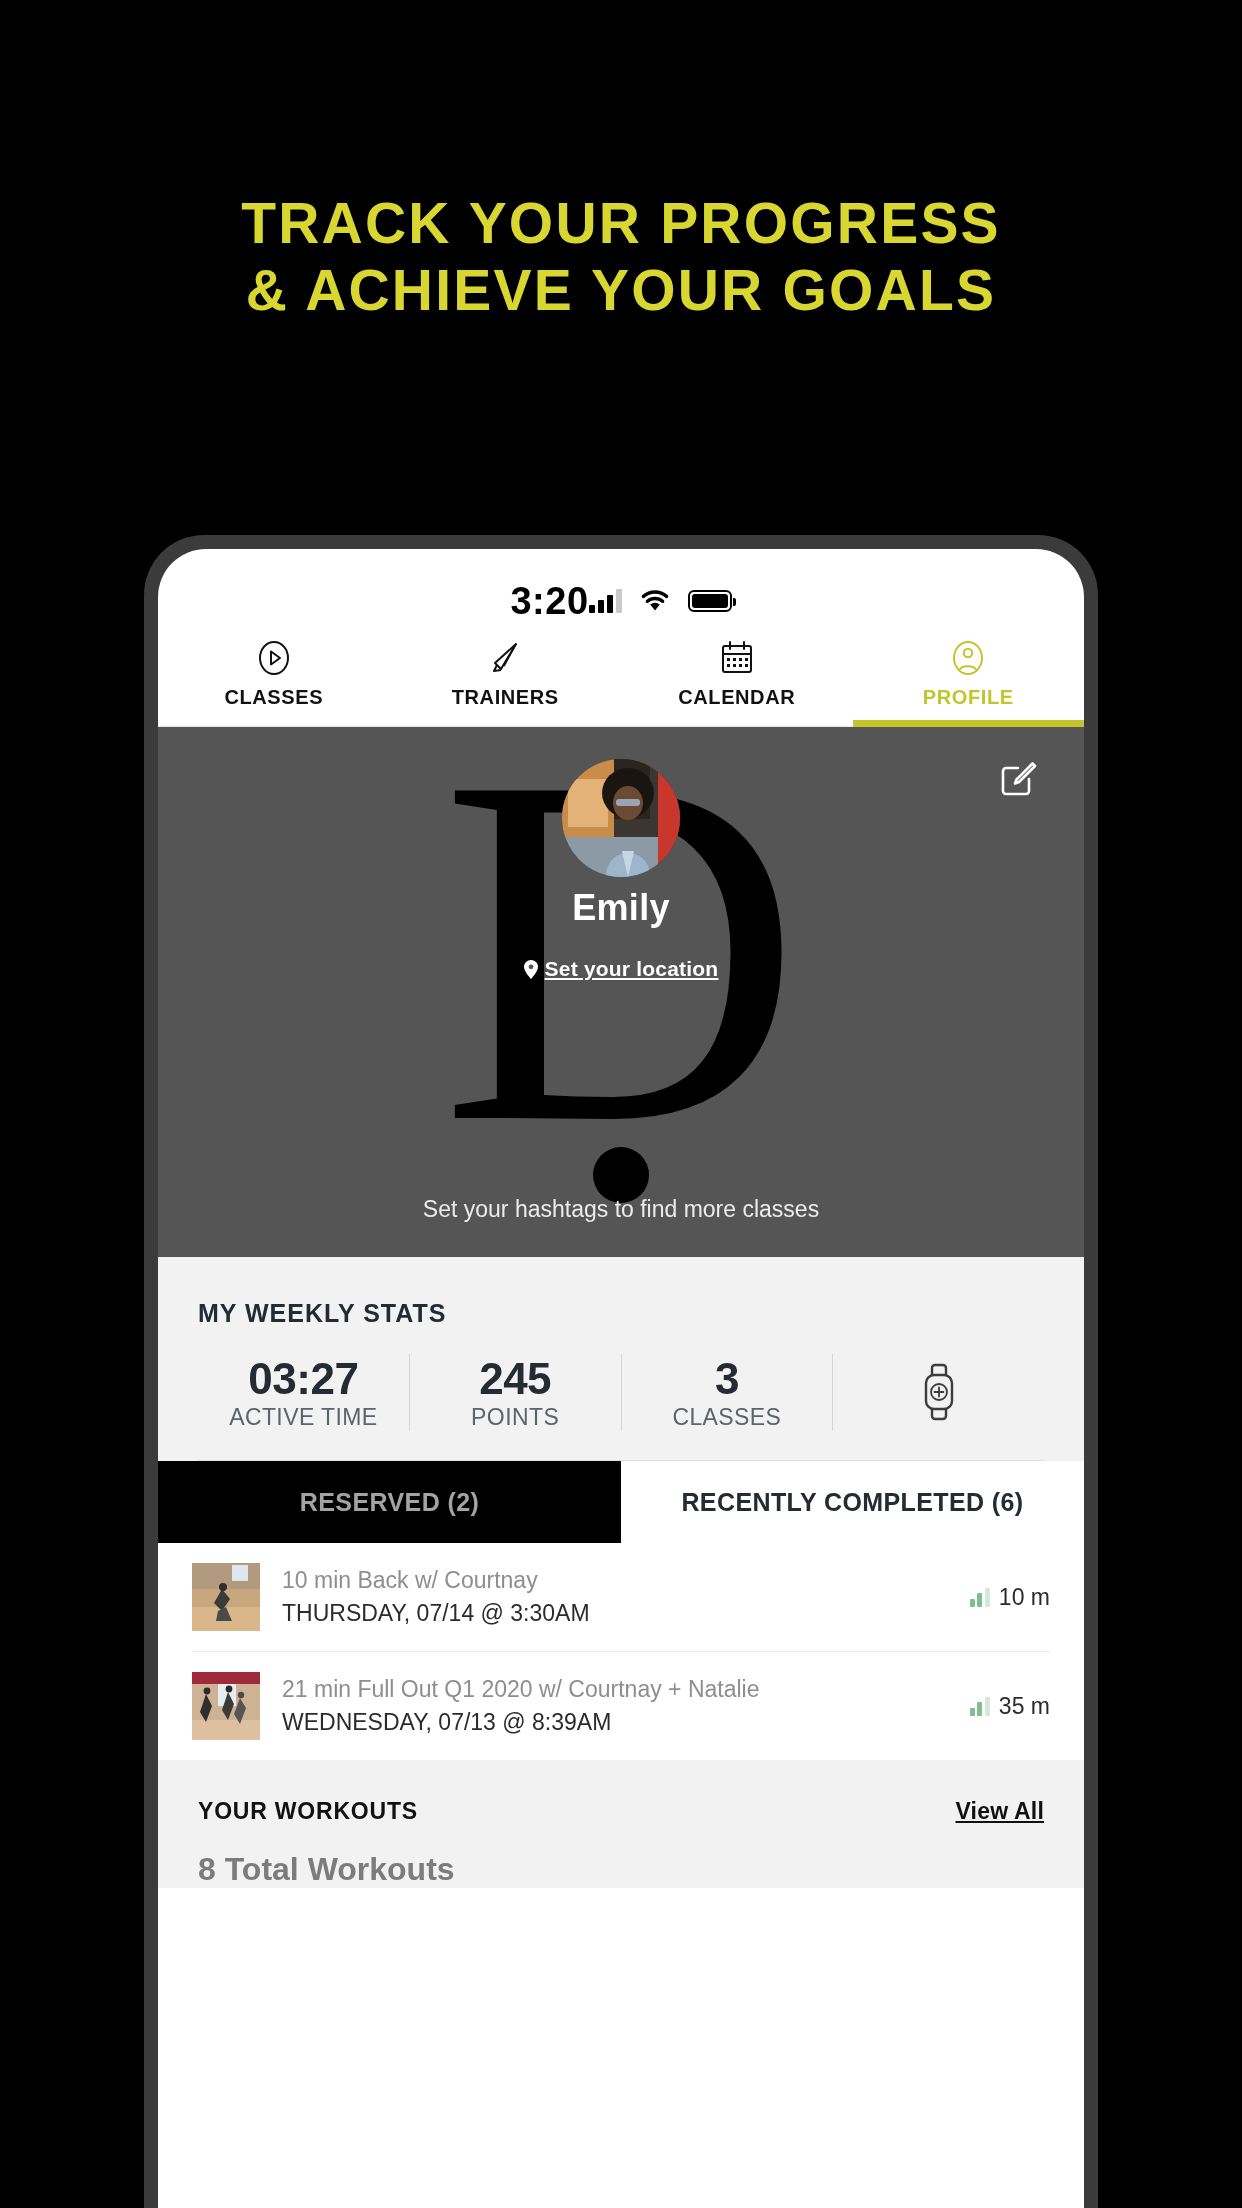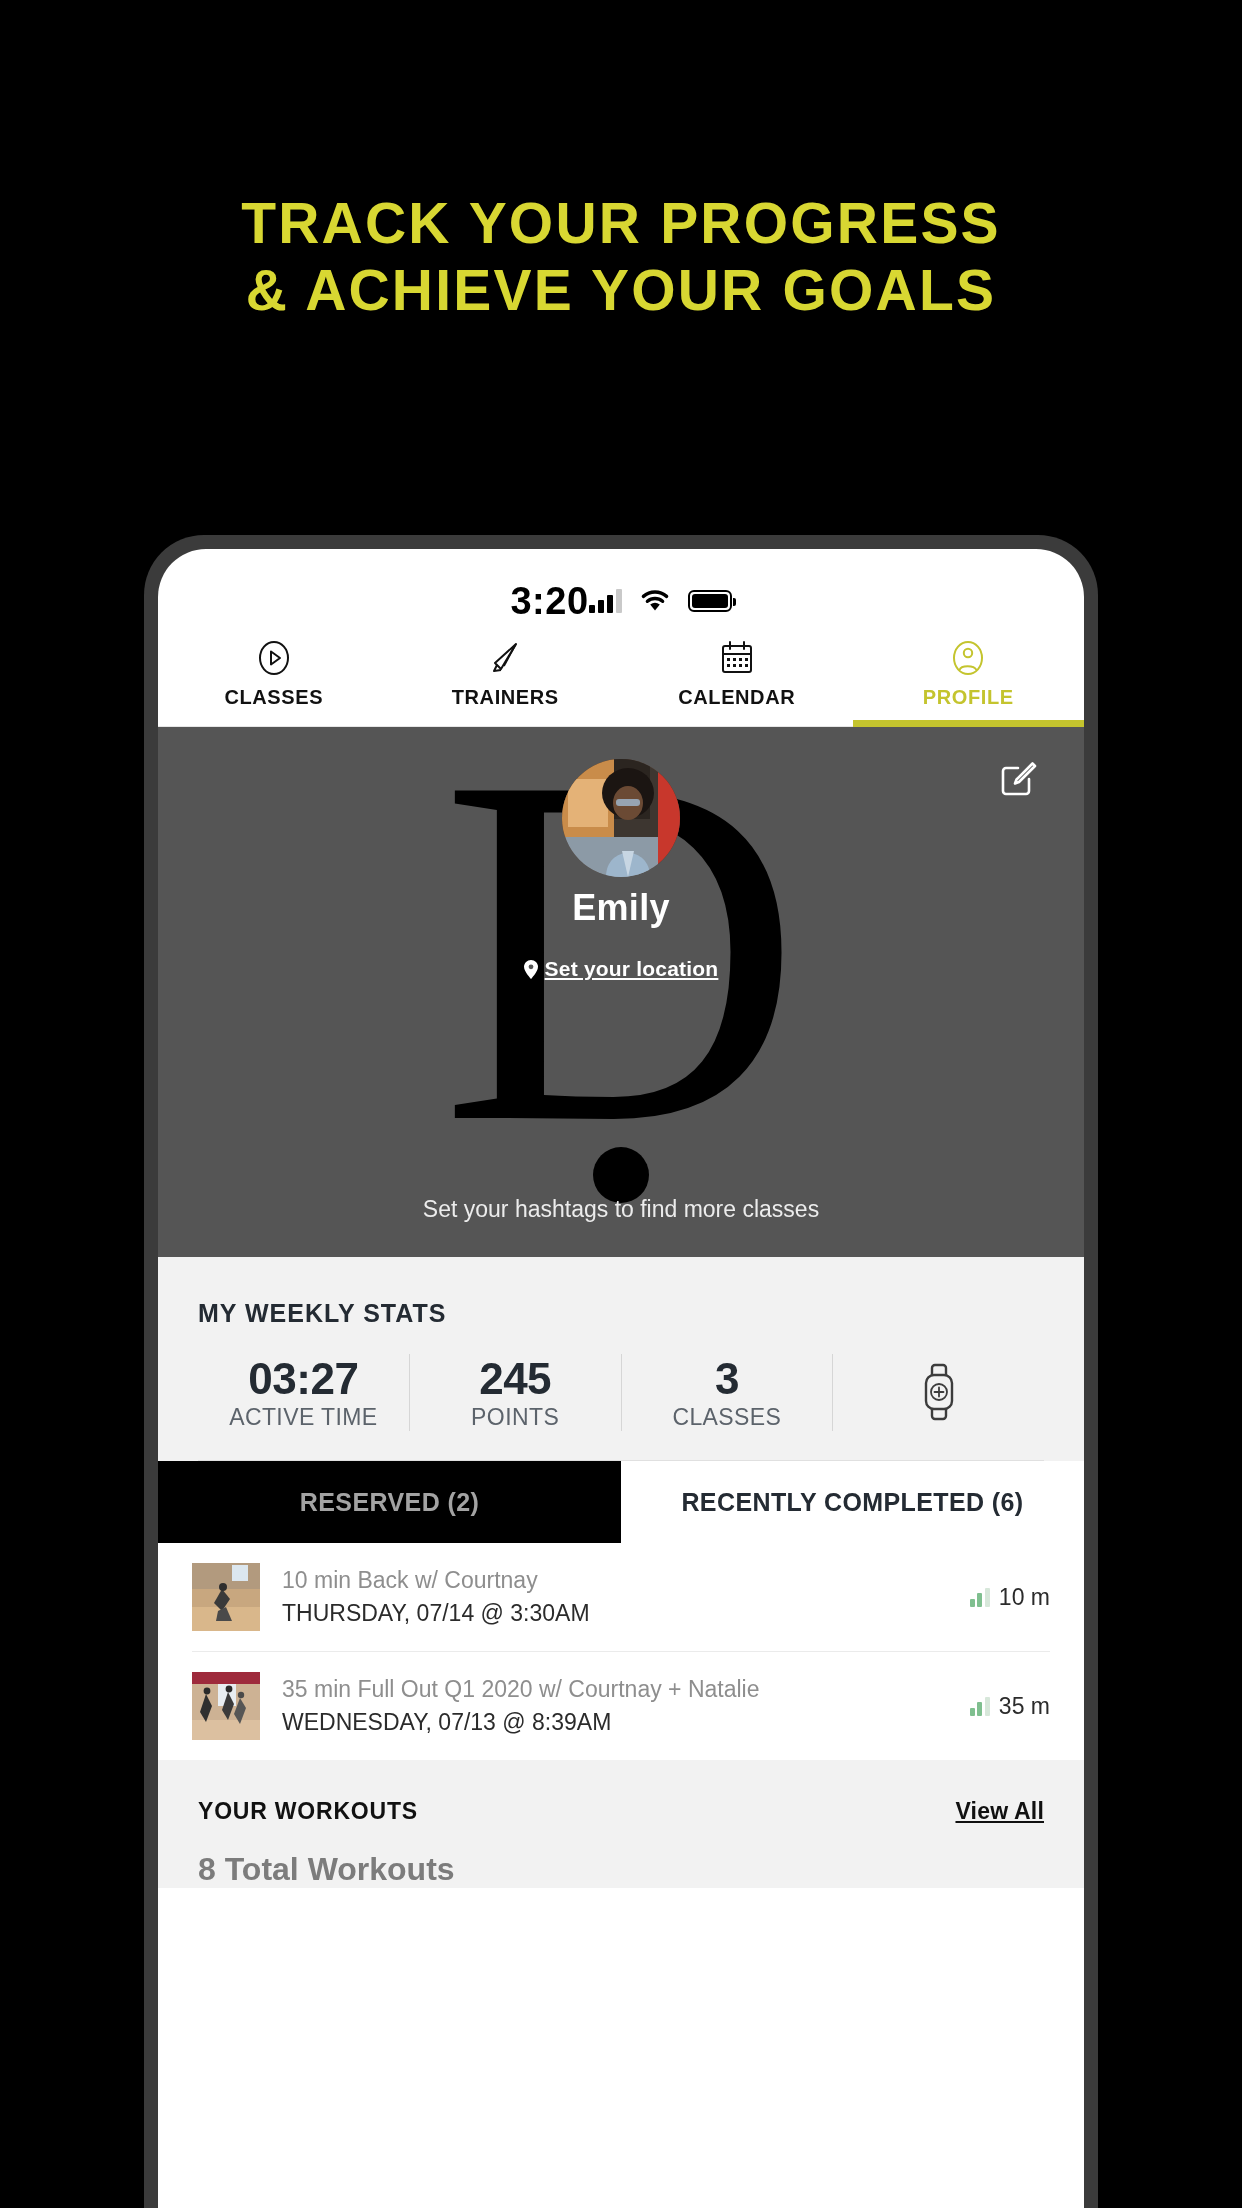--- a/index.html
+++ b/index.html
@@ -432,7 +432,7 @@
           </svg>
         </div>
         <div class="class-text">
-          <div class="class-title">35 min Full Out Q1 2020 w/ Courtnay + Natalie</div>
+          <div class="class-title">21 min Full Out Q1 2020 w/ Courtnay + Natalie</div>
           <div class="class-date">WEDNESDAY, 07/13 @ 8:39AM</div>
         </div>
         <div class="class-meta">

